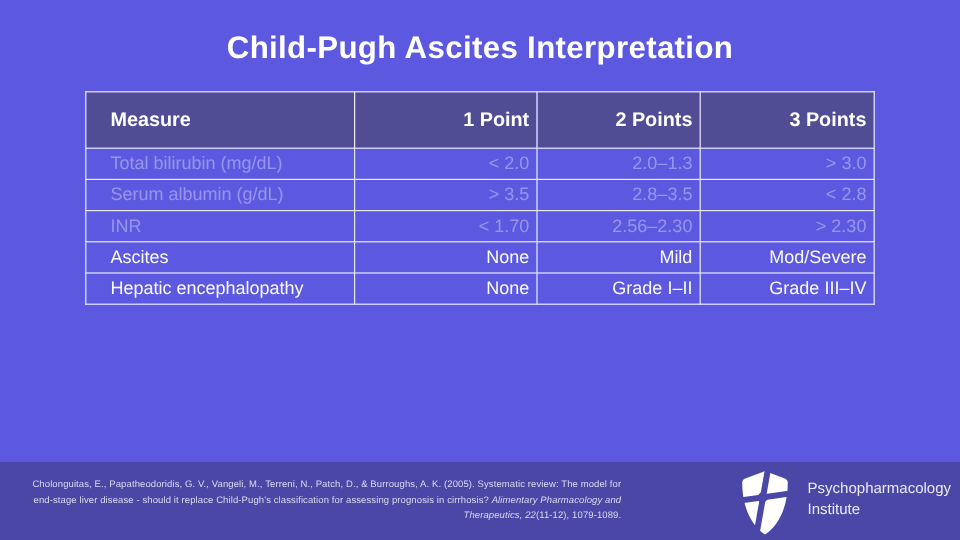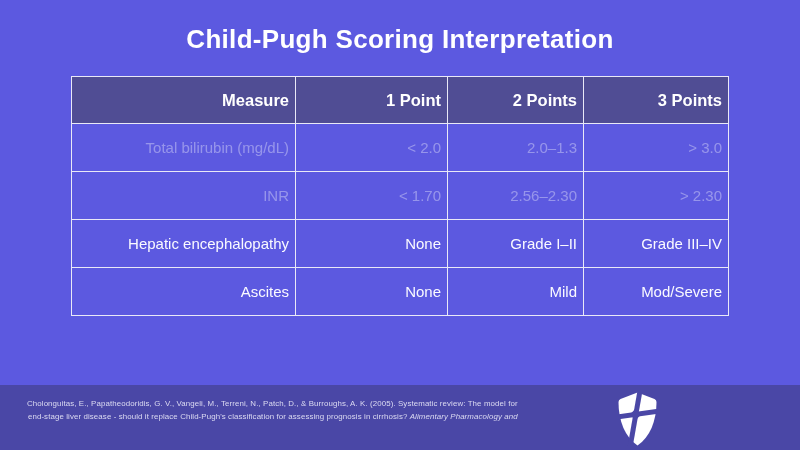--- a/index.html
+++ b/index.html
@@ -58,7 +58,7 @@
 
 <div class="slide">
 
-  <h1 class="title">Child-Pugh Scoring Interpretation</h1>
+  <h1 class="title">Child-Pugh Ascites Interpretation</h1>
 
   <div class="table-wrap">
     <table class="cp">

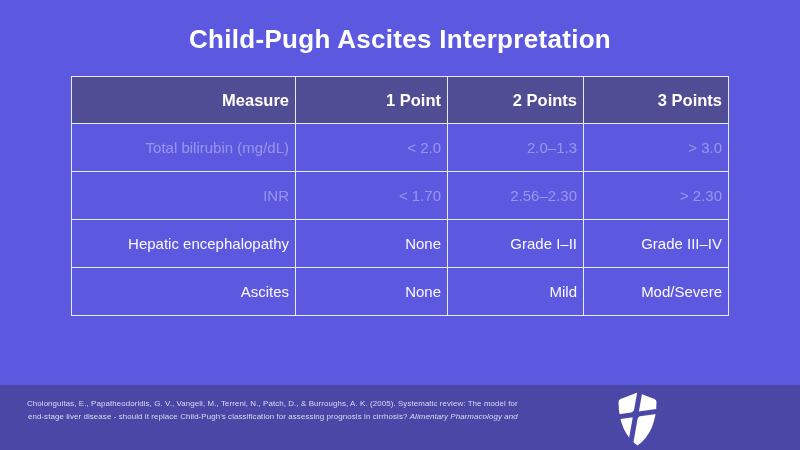--- a/index.html
+++ b/index.html
@@ -33,7 +33,7 @@
     color:#ffffff;font-size:16.5px;font-weight:bold;height:47px;
   }
   table.cp td{height:48px;font-size:15px;font-weight:400;}
-  table.cp th.left,table.cp td.left{text-align:right;padding-left:32px;margin-left:47px;}
+  table.cp th.left,table.cp td.left{text-align:left;padding-left:20px;margin-left:47px;}
   tr.dimmed td{color:rgba(255,255,255,0.36);}
   tr.bright td{color:#fafaff;}
   .footer-band{

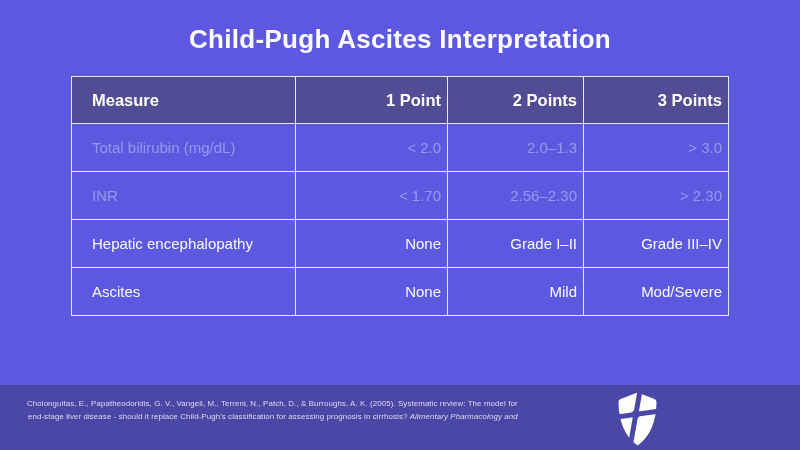--- a/index.html
+++ b/index.html
@@ -32,7 +32,7 @@
     background:var(--header-bg,#504d94);
     color:#ffffff;font-size:16.5px;font-weight:bold;height:47px;
   }
-  table.cp td{height:48px;font-size:15px;font-weight:400;}
+  table.cp td{height:26px;font-size:15px;font-weight:400;}
   table.cp th.left,table.cp td.left{text-align:left;padding-left:20px;margin-left:47px;}
   tr.dimmed td{color:rgba(255,255,255,0.36);}
   tr.bright td{color:#fafaff;}

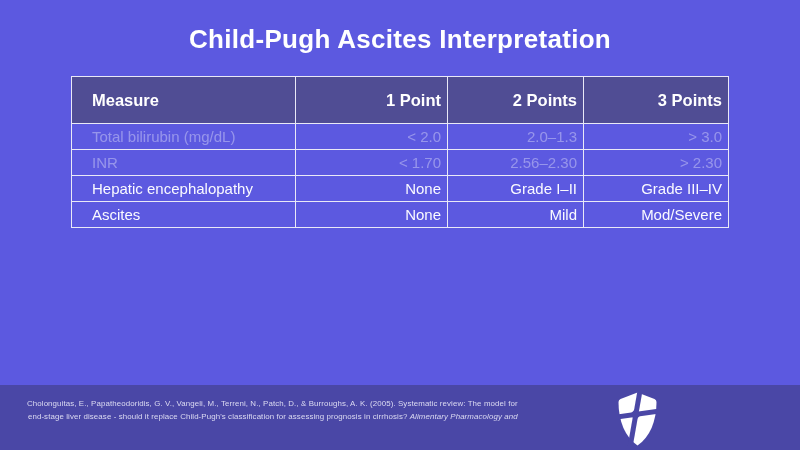--- a/index.html
+++ b/index.html
@@ -84,6 +84,12 @@
           <td>&gt; 3.0</td>
         </tr>
         <tr class="dimmed">
+          <td class="left">Serum albumin (g/dL)</td>
+          <td>&gt; 3.5</td>
+          <td>2.8–3.5</td>
+          <td>&lt; 2.8</td>
+        </tr>
+        <tr class="dimmed">
           <td class="left">INR</td>
           <td>&lt; 1.70</td>
           <td>2.56–2.30</td>

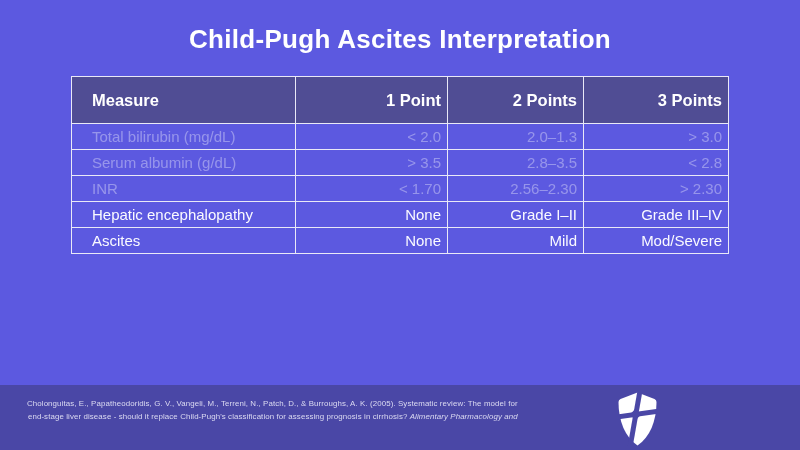--- a/index.html
+++ b/index.html
@@ -96,16 +96,16 @@
           <td>&gt; 2.30</td>
         </tr>
         <tr class="bright">
+          <td class="left">Ascites</td>
+          <td>None</td>
+          <td>Mild</td>
+          <td>Mod/Severe</td>
+        </tr>
+        <tr class="bright">
           <td class="left">Hepatic encephalopathy</td>
           <td>None</td>
           <td>Grade I–II</td>
           <td>Grade III–IV</td>
-        </tr>
-        <tr class="bright">
-          <td class="left">Ascites</td>
-          <td>None</td>
-          <td>Mild</td>
-          <td>Mod/Severe</td>
         </tr>
       </tbody>
     </table>

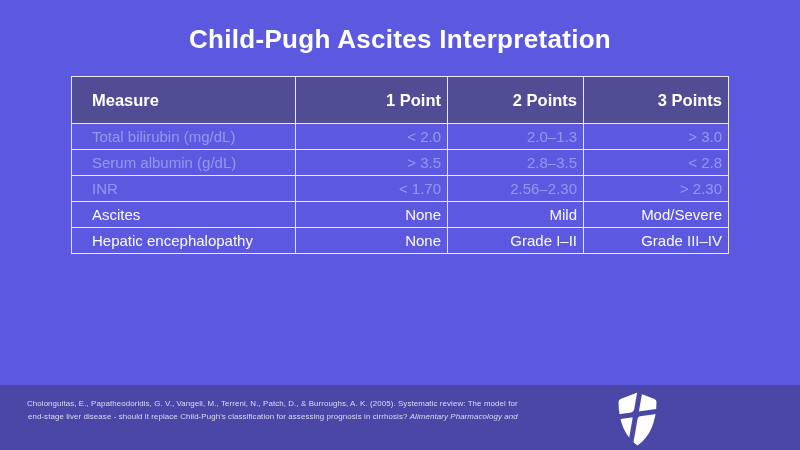--- a/index.html
+++ b/index.html
@@ -127,6 +127,10 @@
           <rect x="14.5" y="18.5" width="8" height="8" transform="rotate(45 18.5 22.5)"></rect>
         </g>
       </svg>
+      <div class="logo-text">
+        <div>Psychopharmacology</div>
+        <div>Institute</div>
+      </div>
     </div>
 
   </div>

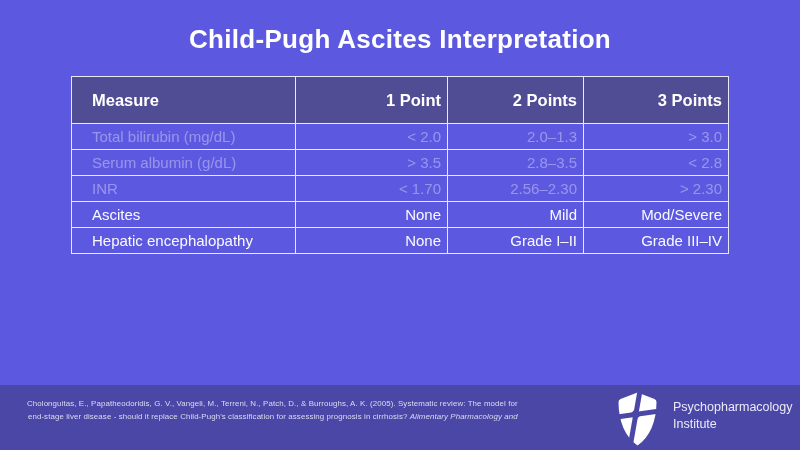--- a/index.html
+++ b/index.html
@@ -116,6 +116,7 @@
     <div class="citation">
       <div class="line"><span>Cholonguitas, E., Papatheodoridis, G. V., Vangeli, M., Terreni, N., Patch, D., &amp; Burroughs, A. K. (2005). Systematic review: The model for</span></div>
       <div class="line"><span>end-stage liver disease - should it replace Child-Pugh's classification for assessing prognosis in cirrhosis? </span><span class="it">Alimentary Pharmacology and</span></div>
+      <div class="line"><span class="it">Therapeutics, 22</span><span>(11-12), 1079-1089.</span></div>
     </div>
 
     <div class="logo">

